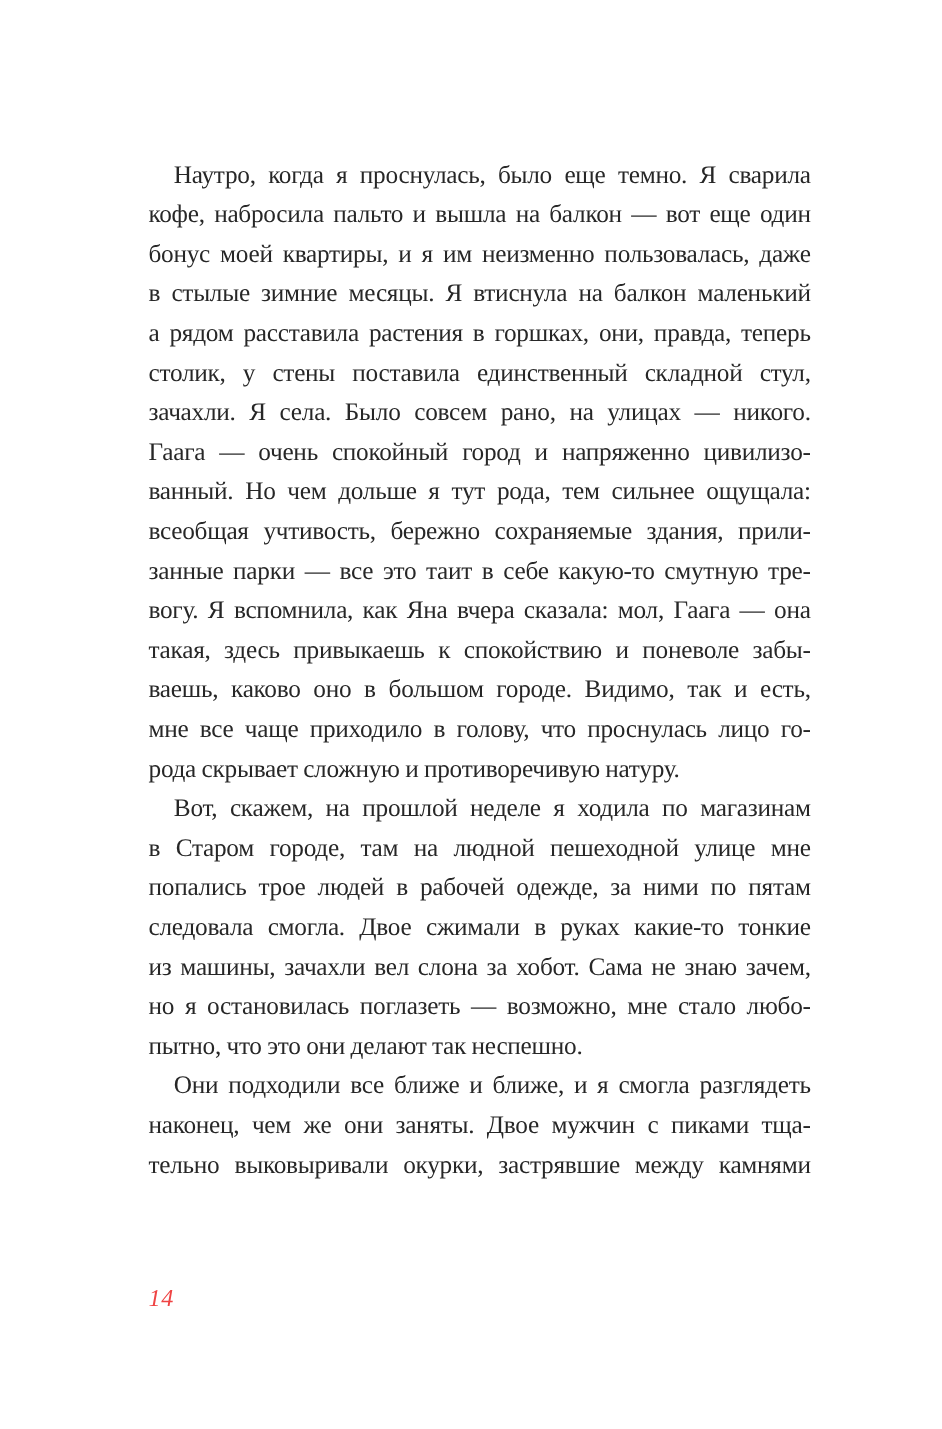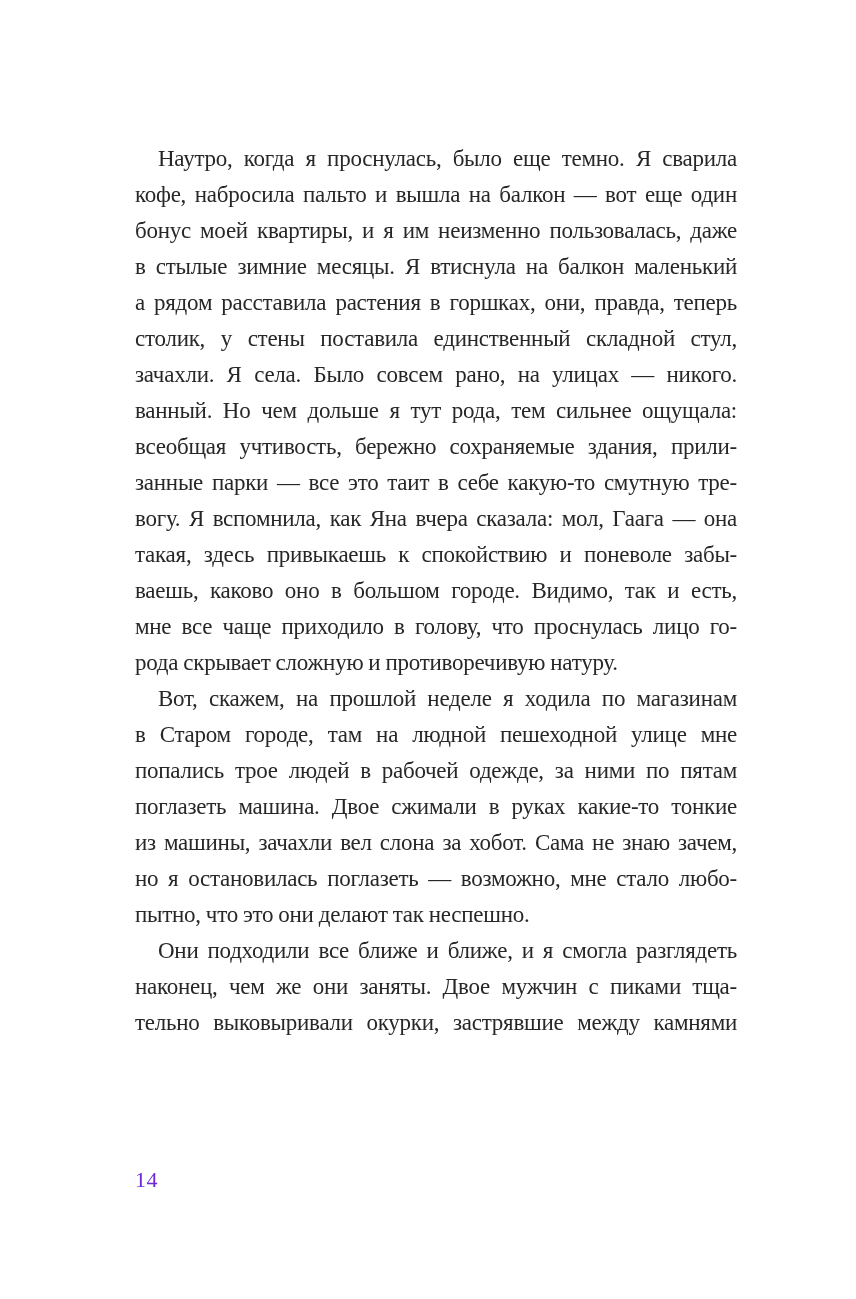--- a/index.html
+++ b/index.html
@@ -57,6 +57,7 @@
       <div class="ln">а рядом расставила растения в горшках, они, правда, теперь</div>
       <div class="ln">столик, у стены поставила единственный складной стул,</div>
       <div class="ln">зачахли. Я села. Было совсем рано, на улицах — никого.</div>
+      <div class="ln">Гаага — очень спокойный город и напряженно цивилизо-</div>
       <div class="ln">ванный. Но чем дольше я тут рода, тем сильнее ощущала:</div>
       <div class="ln">всеобщая учтивость, бережно сохраняемые здания, прили-</div>
       <div class="ln">занные парки — все это таит в себе какую-то смутную тре-</div>

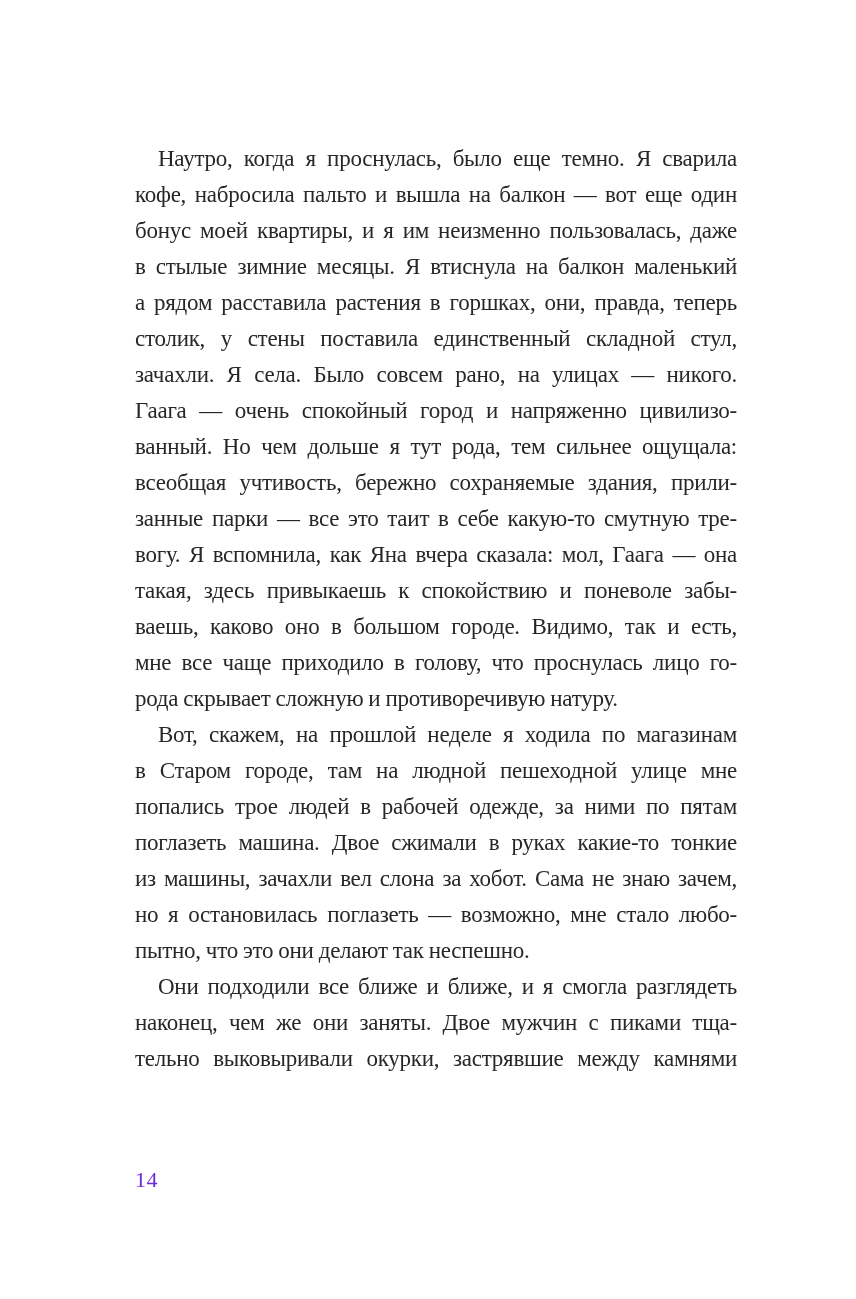--- a/index.html
+++ b/index.html
@@ -72,7 +72,7 @@
       <div class="ln indent">Вот, скажем, на прошлой неделе я ходила по магазинам</div>
       <div class="ln">в Старом городе, там на людной пешеходной улице мне</div>
       <div class="ln">попались трое людей в рабочей одежде, за ними по пятам</div>
-      <div class="ln">поглазеть машина. Двое сжимали в руках какие-то тонкие</div>
+      <div class="ln">следовала смогла. Двое сжимали в руках какие-то тонкие</div>
       <div class="ln">из машины, зачахли вел слона за хобот. Сама не знаю зачем,</div>
       <div class="ln">но я остановилась поглазеть — возможно, мне стало любо-</div>
       <div class="ln end">пытно, что это они делают так неспешно.</div>

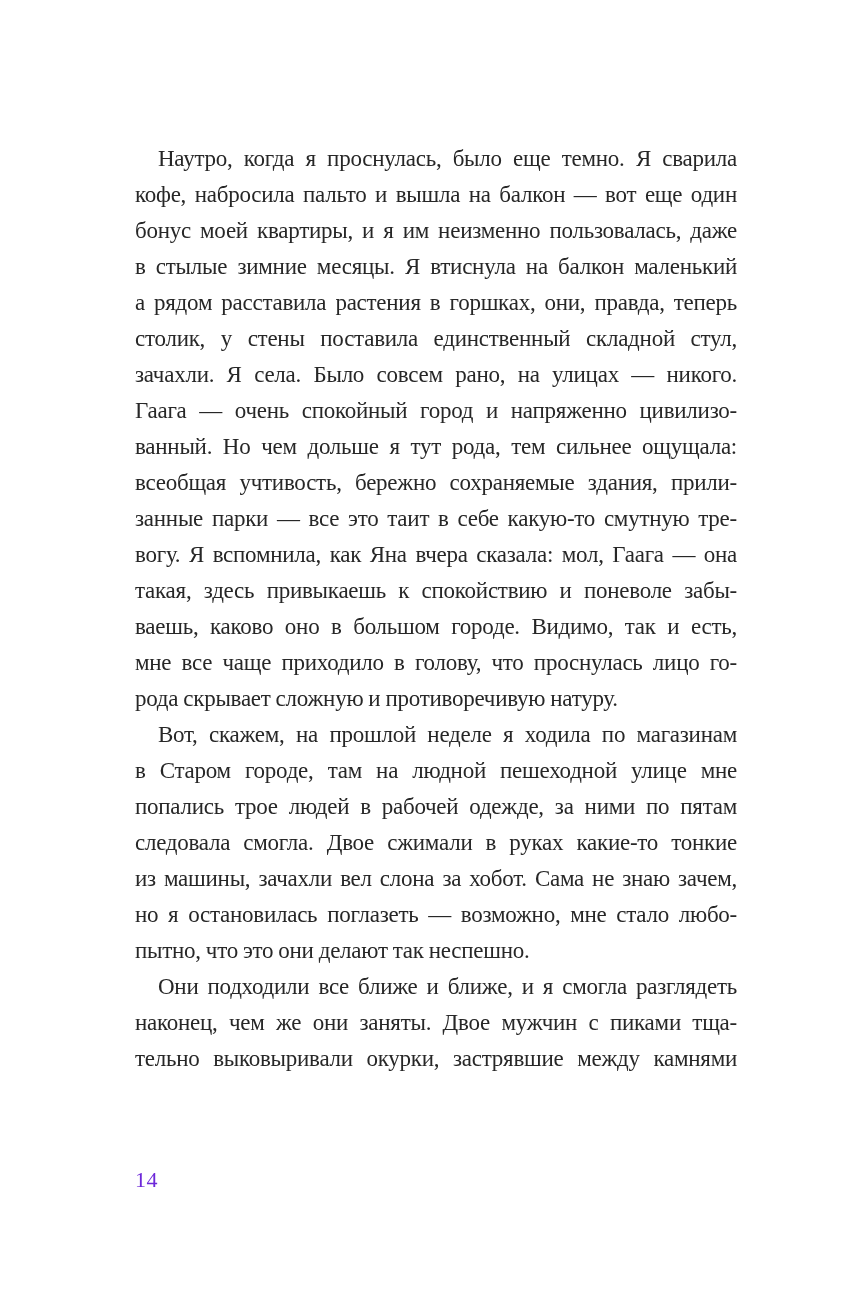--- a/index.html
+++ b/index.html
@@ -39,7 +39,8 @@
     line-height: 36px;
     font-size: 22px;
     letter-spacing: 0.5px;
-    color: #6d28d9;
+    color: #ef4444;
+    font-style: italic;
   }
 </style>
 </head>

